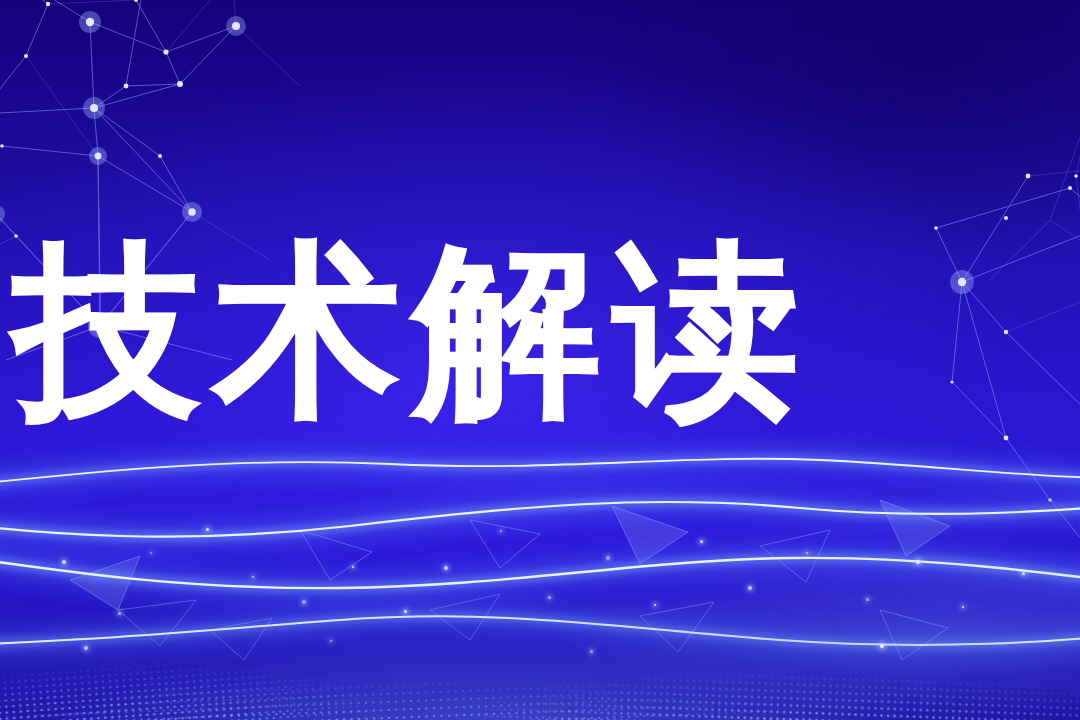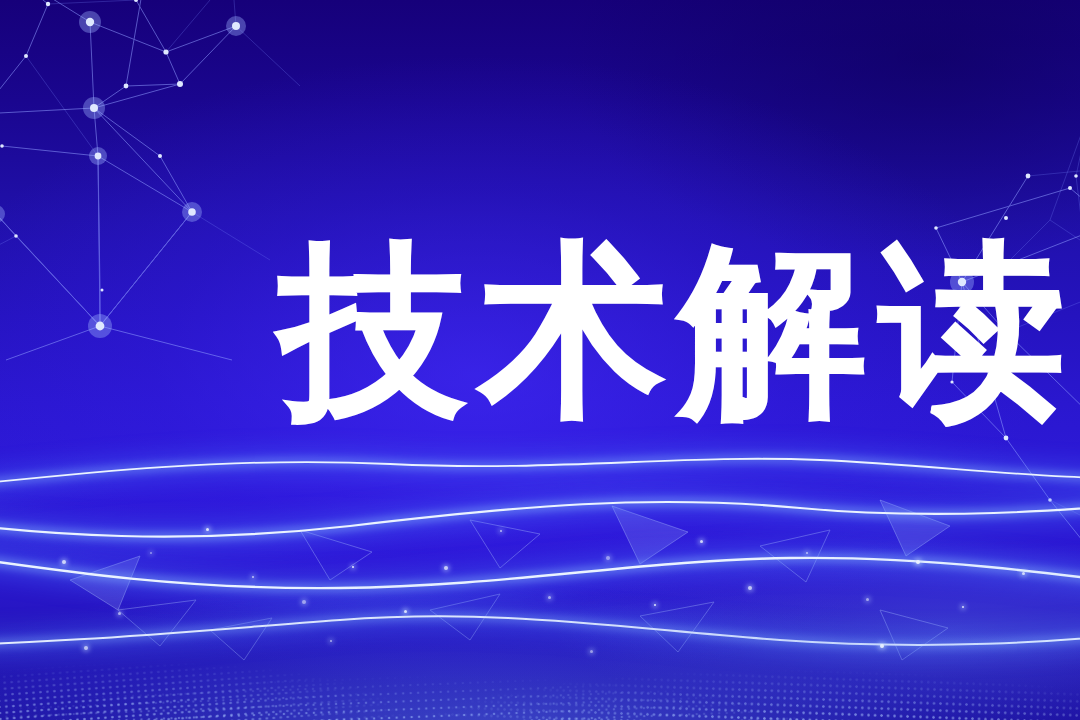--- a/index.html
+++ b/index.html
@@ -173,7 +173,7 @@
     left:0; right:0;
     top:238px;
     display:flex;
-    justify-content:flex-end;
+    justify-content:flex-start;
     align-items:center;
     pointer-events:none;
   }

